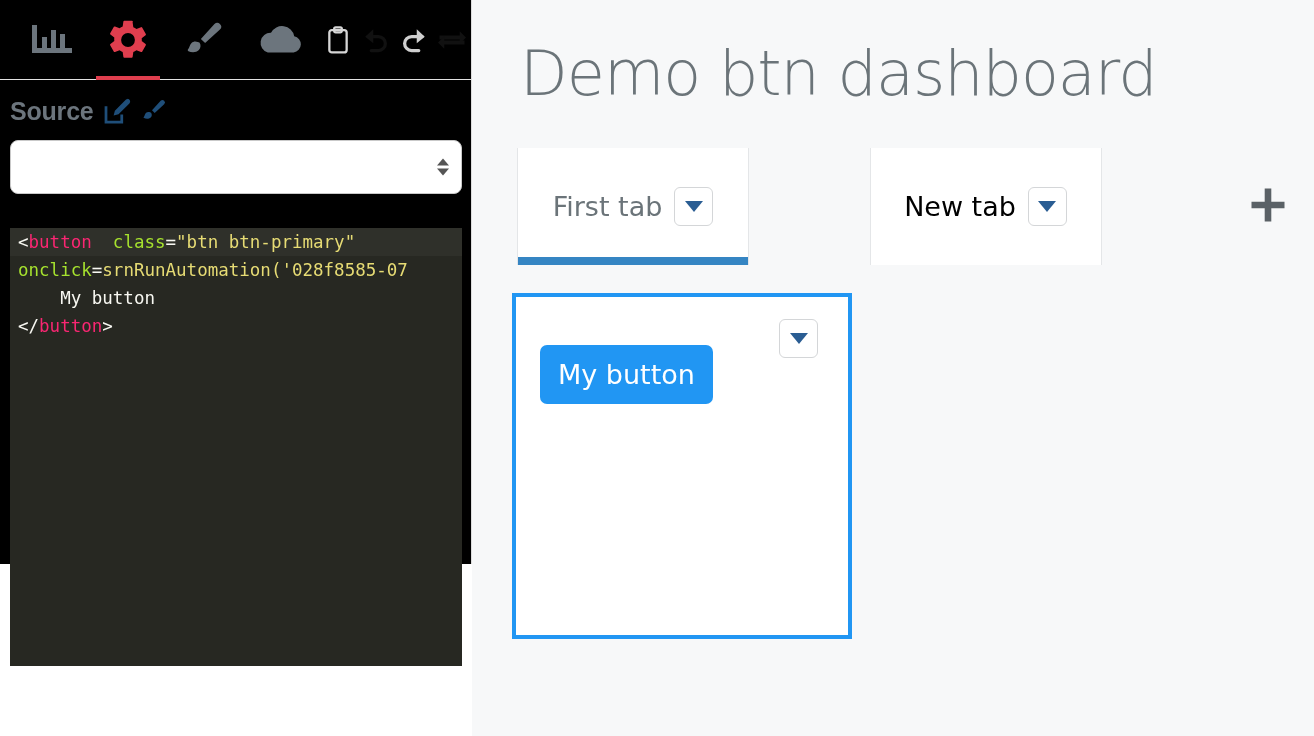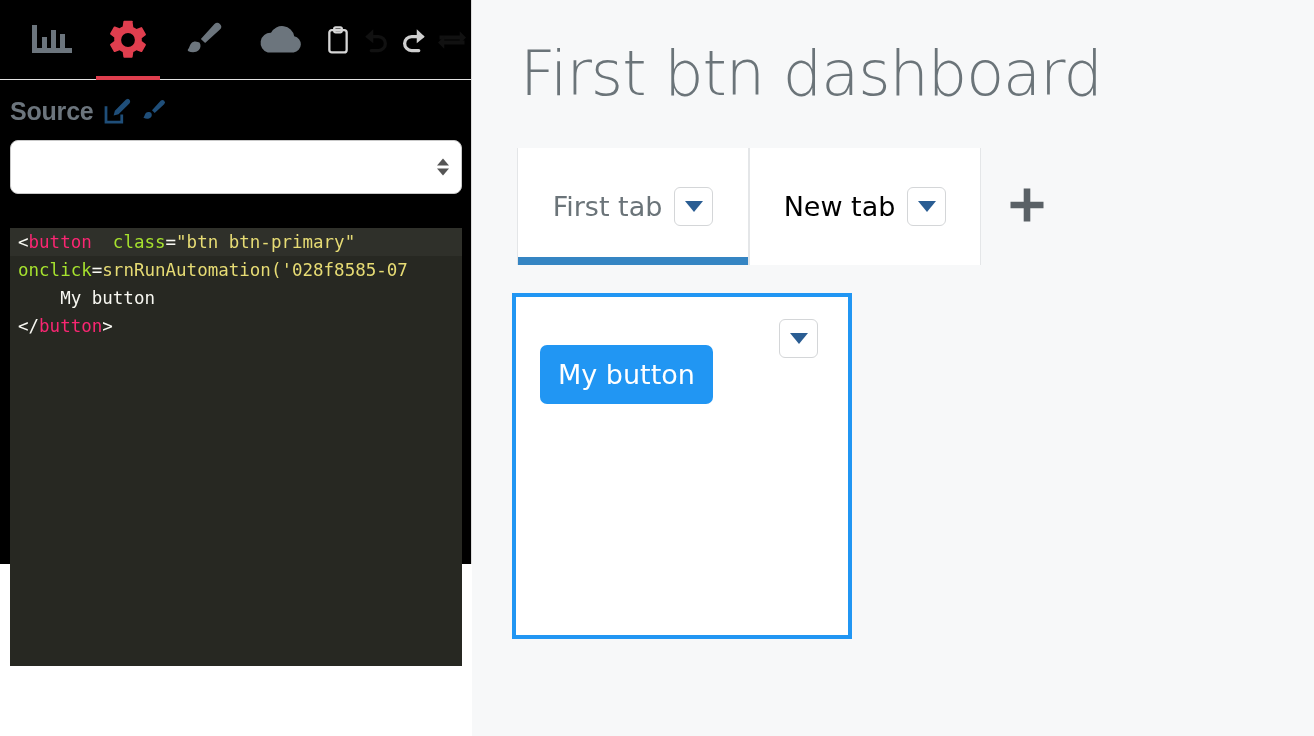--- a/index.html
+++ b/index.html
@@ -371,7 +371,7 @@
   <section id="main">
 
     <div id="dash-header">
-      <h1 id="dash-title">First btn dashboard</h1>
+      <h1 id="dash-title">Demo btn dashboard</h1>
     </div>
 
     <nav id="tabbar">

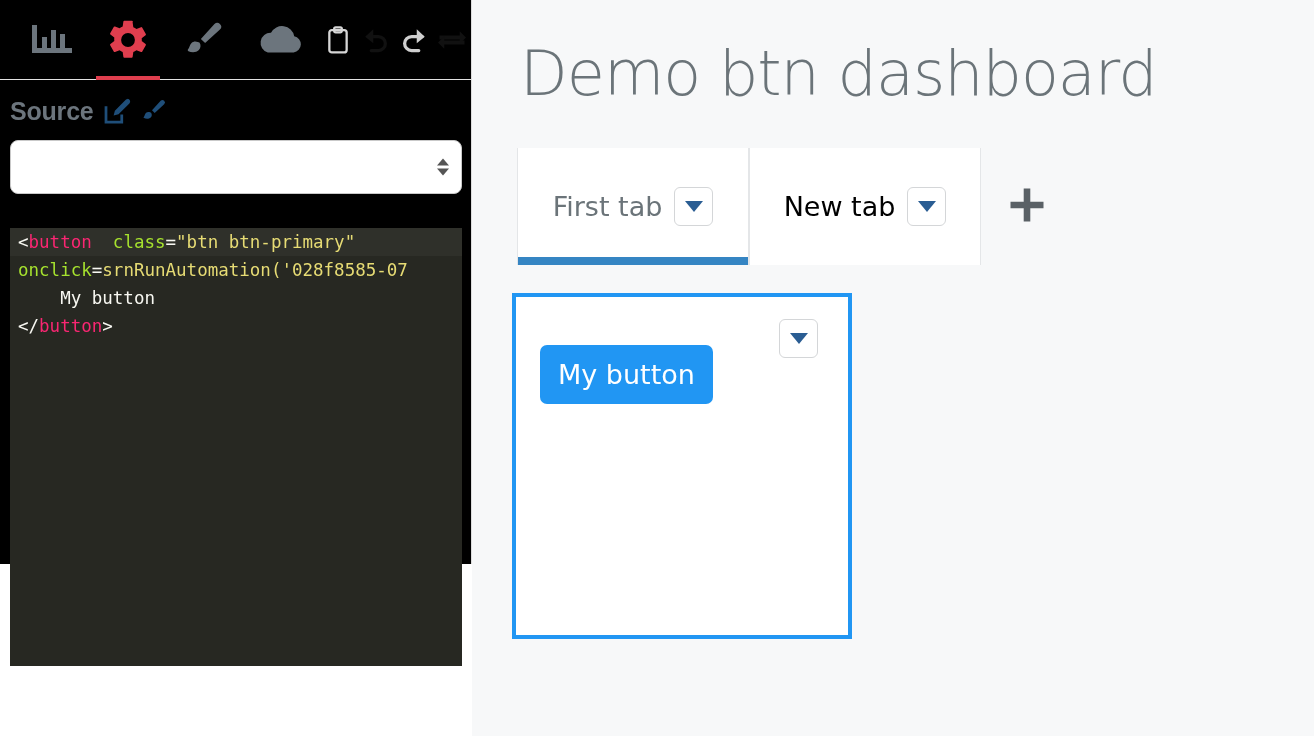--- a/index.html
+++ b/index.html
@@ -170,6 +170,7 @@
     display: flex;
     align-items: stretch;
     padding-left: 45px;
+    justify-content: space-between;
   }
   .tab {
     position: relative;

